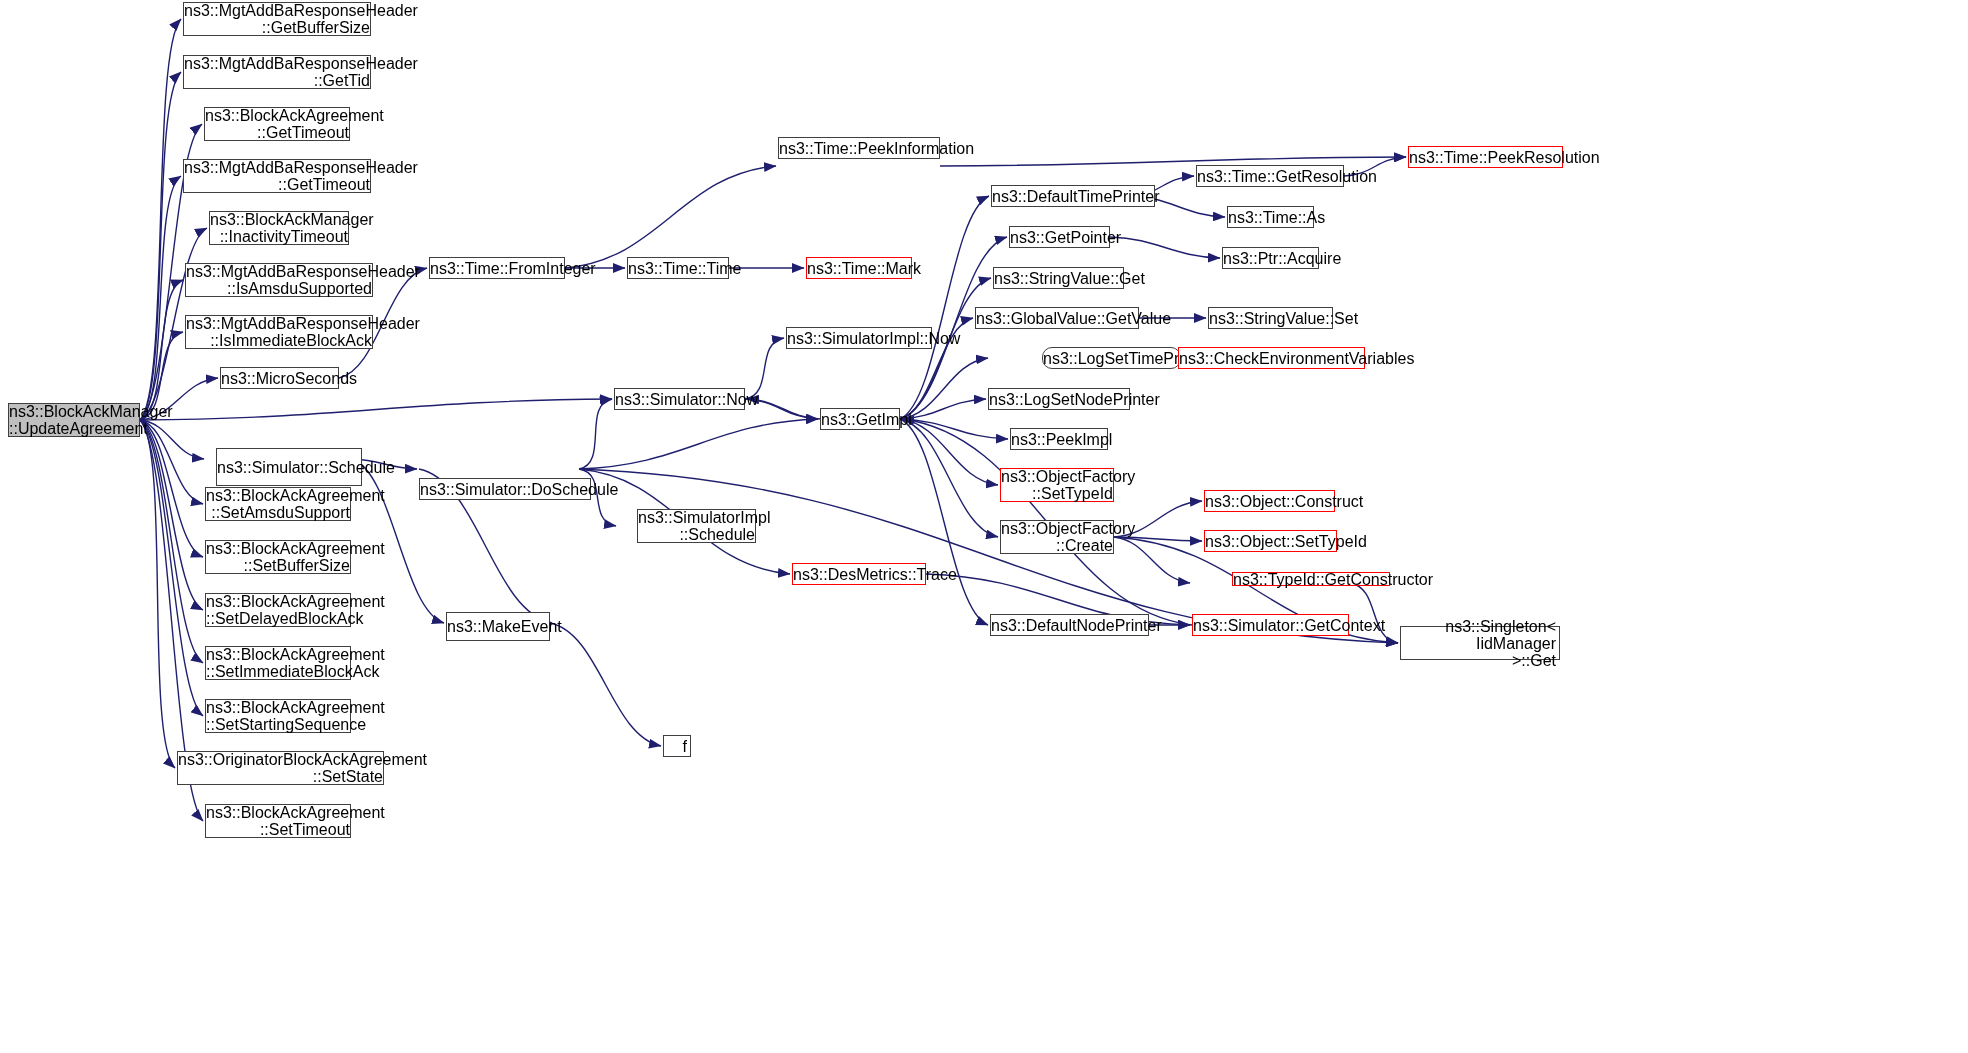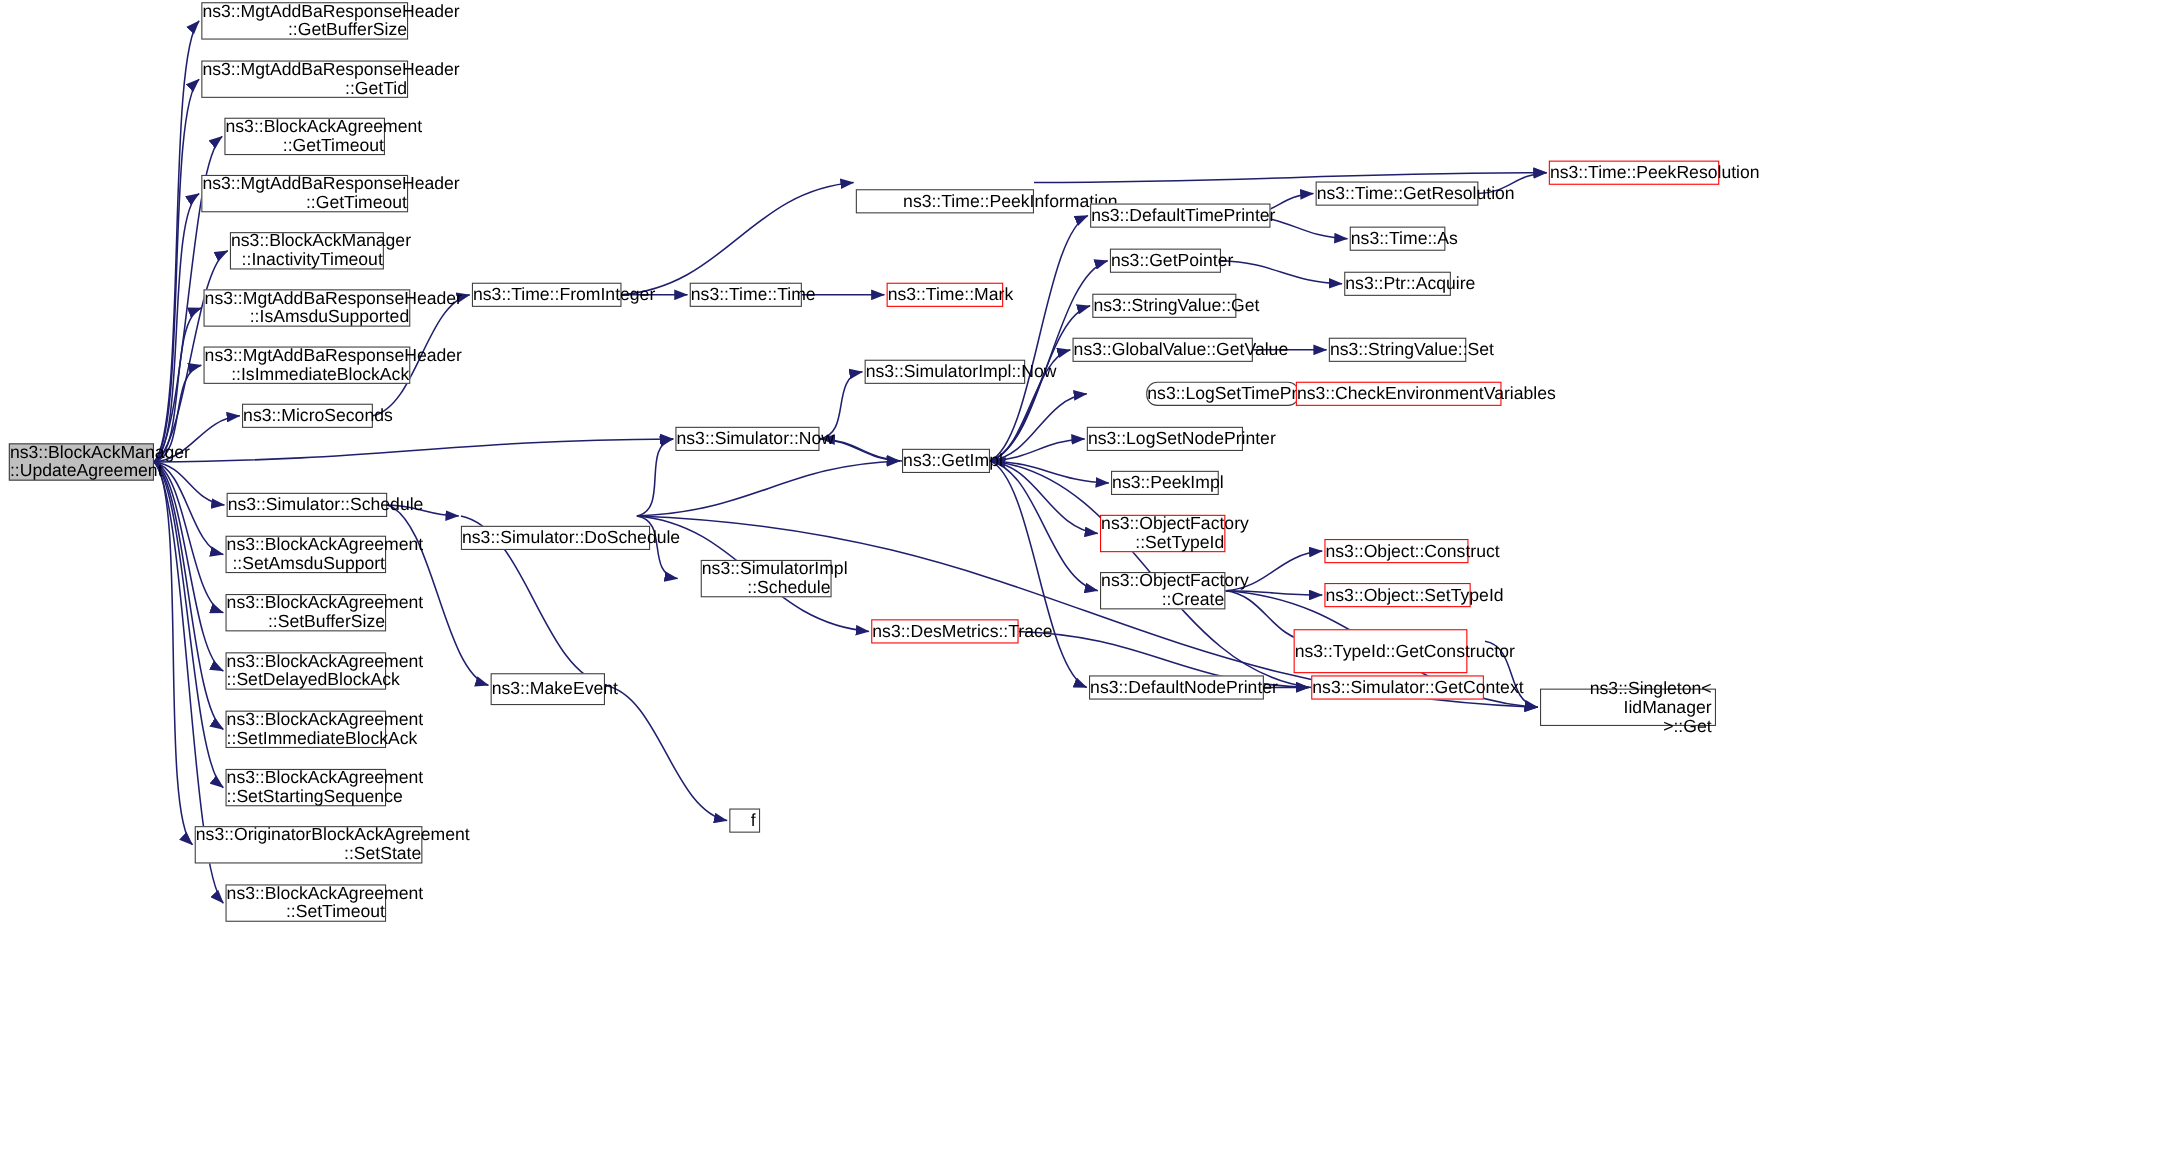--- a/index.html
+++ b/index.html
@@ -159,7 +159,7 @@
       <div class="node" style="left: 429px; top: 257px; width: 136px; height: 22px;"><span class="lbl">ns3::Time::FromInteger</span></div>
       <div class="node" style="left: 627px; top: 257px; width: 102px; height: 22px;"><span class="lbl">ns3::Time::Time</span></div>
       <div class="node red" style="left: 806px; top: 257px; width: 106px; height: 22px;"><span class="lbl">ns3::Time::Mark</span></div>
-      <div class="node" style="left: 778px; top: 172px; width: 162px; height: 22px; padding-left: 42px;"><span class="lbl">ns3::Time::PeekInformation</span></div>
+      <div class="node" style="left: 778px; top: 137px; width: 162px; height: 22px;"><span class="lbl">ns3::Time::PeekInformation</span></div>
       <div class="node" style="left: 786px; top: 327px; width: 146px; height: 22px;"><span class="lbl">ns3::SimulatorImpl::Now</span></div>
       <div class="node" style="left: 614px; top: 388px; width: 131px; height: 22px;"><span class="lbl">ns3::Simulator::Now</span></div>
       <div class="node" style="left: 419px; top: 458px; width: 172px; height: 22px; margin-top: 20px;"><span class="lbl">ns3::Simulator::DoSchedule</span></div>

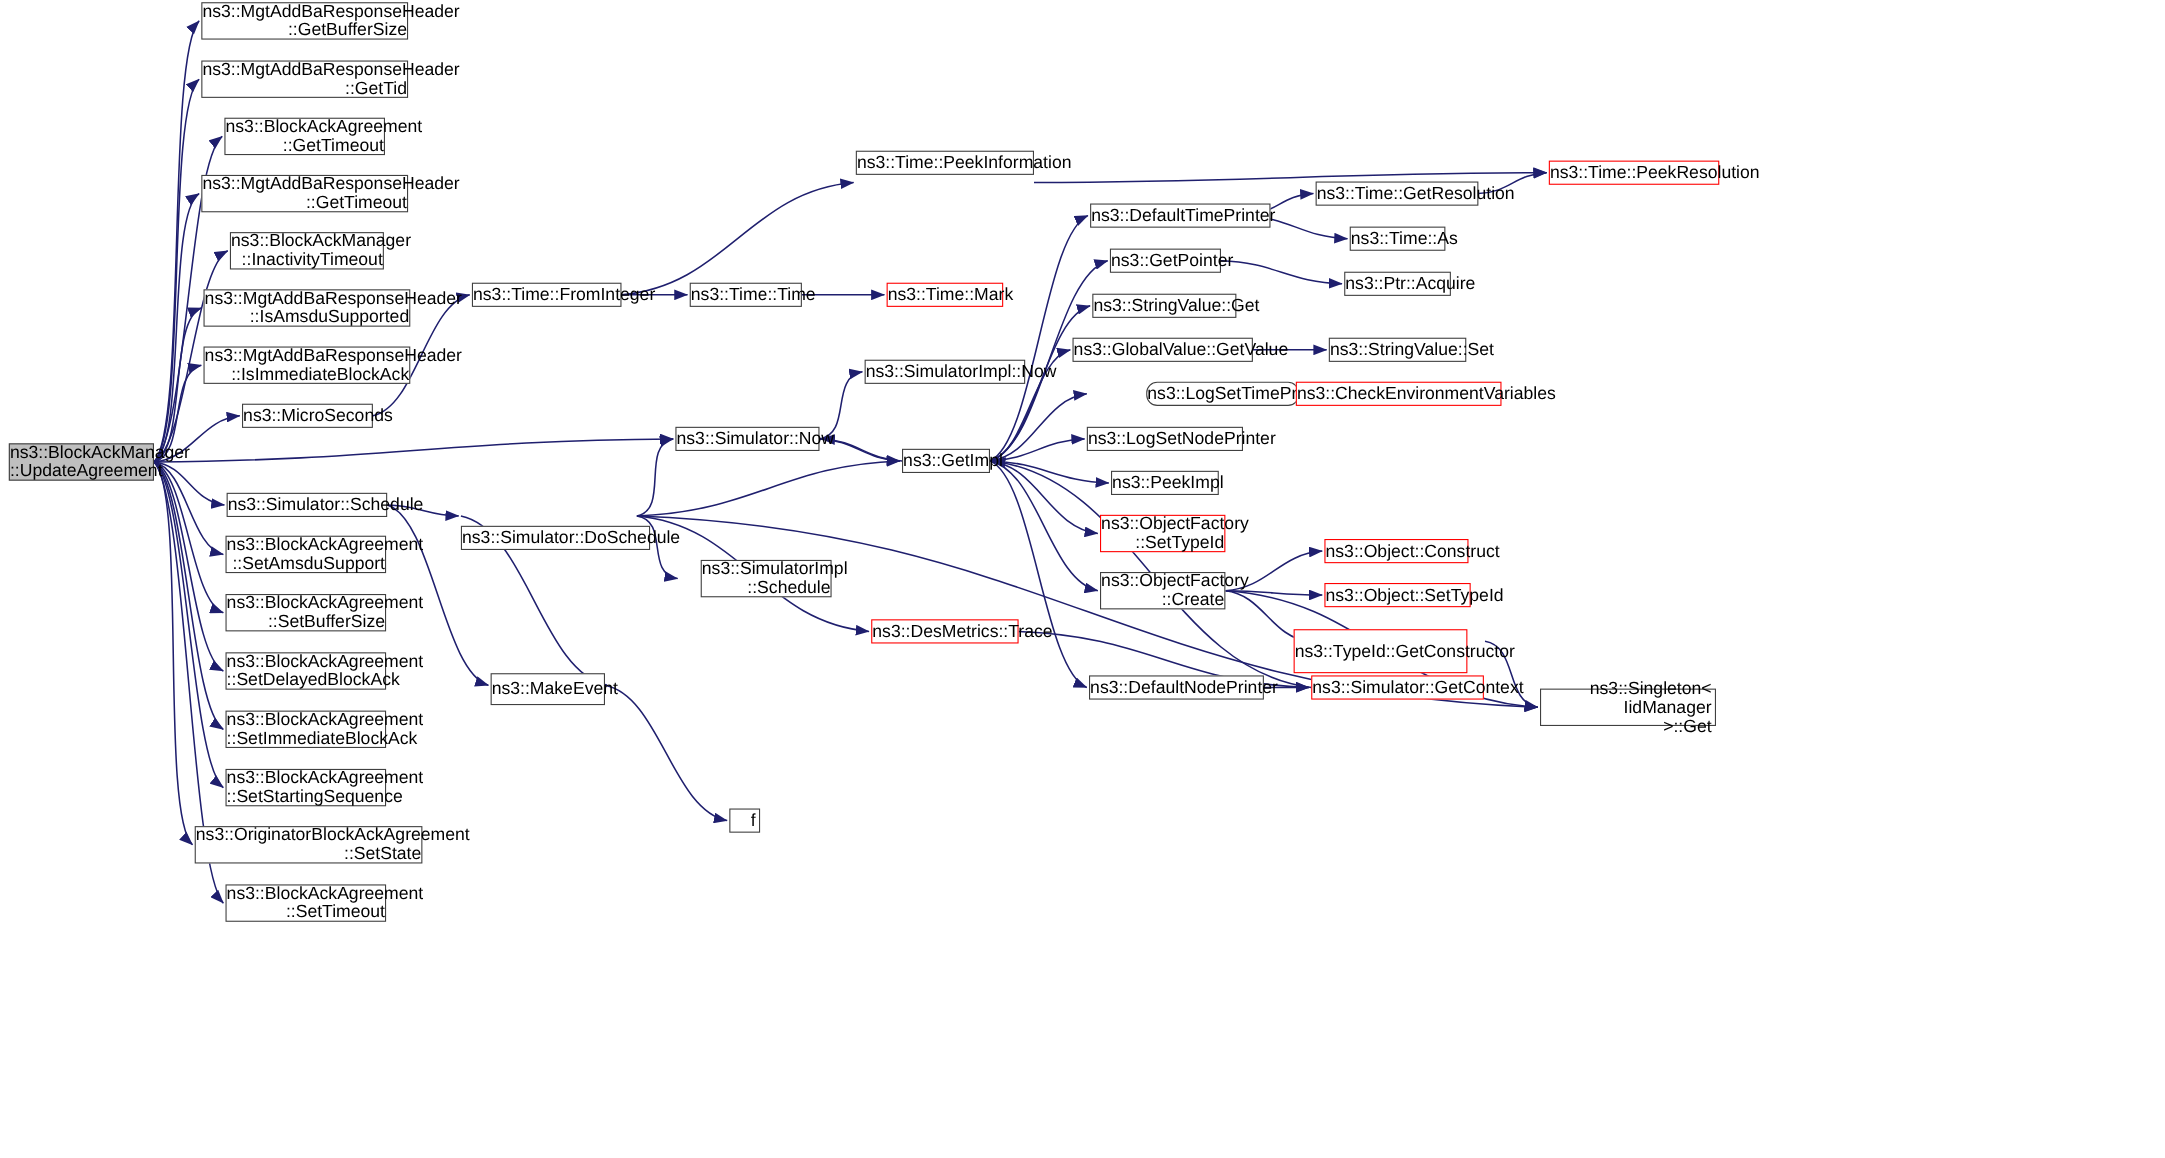--- a/index.html
+++ b/index.html
@@ -141,7 +141,7 @@
       <div class="node" style="left: 185px; top: 315px; width: 188px; height: 34px;"><span class="lbl">ns3::MgtAddBaResponseHeader
 ::IsImmediateBlockAck</span></div>
       <div class="node" style="left: 220px; top: 367px; width: 119px; height: 22px;"><span class="lbl">ns3::MicroSeconds</span></div>
-      <div class="node" style="left: 206px; top: 448px; width: 146px; height: 22px;"><span class="lbl">ns3::Simulator::Schedule</span></div>
+      <div class="node" style="left: 216px; top: 448px; width: 146px; height: 38px;"><span class="lbl">ns3::Simulator::Schedule</span></div>
       <div class="node" style="left: 205px; top: 487px; width: 146px; height: 34px;"><span class="lbl">ns3::BlockAckAgreement
 ::SetAmsduSupport</span></div>
       <div class="node" style="left: 205px; top: 540px; width: 146px; height: 34px;"><span class="lbl">ns3::BlockAckAgreement

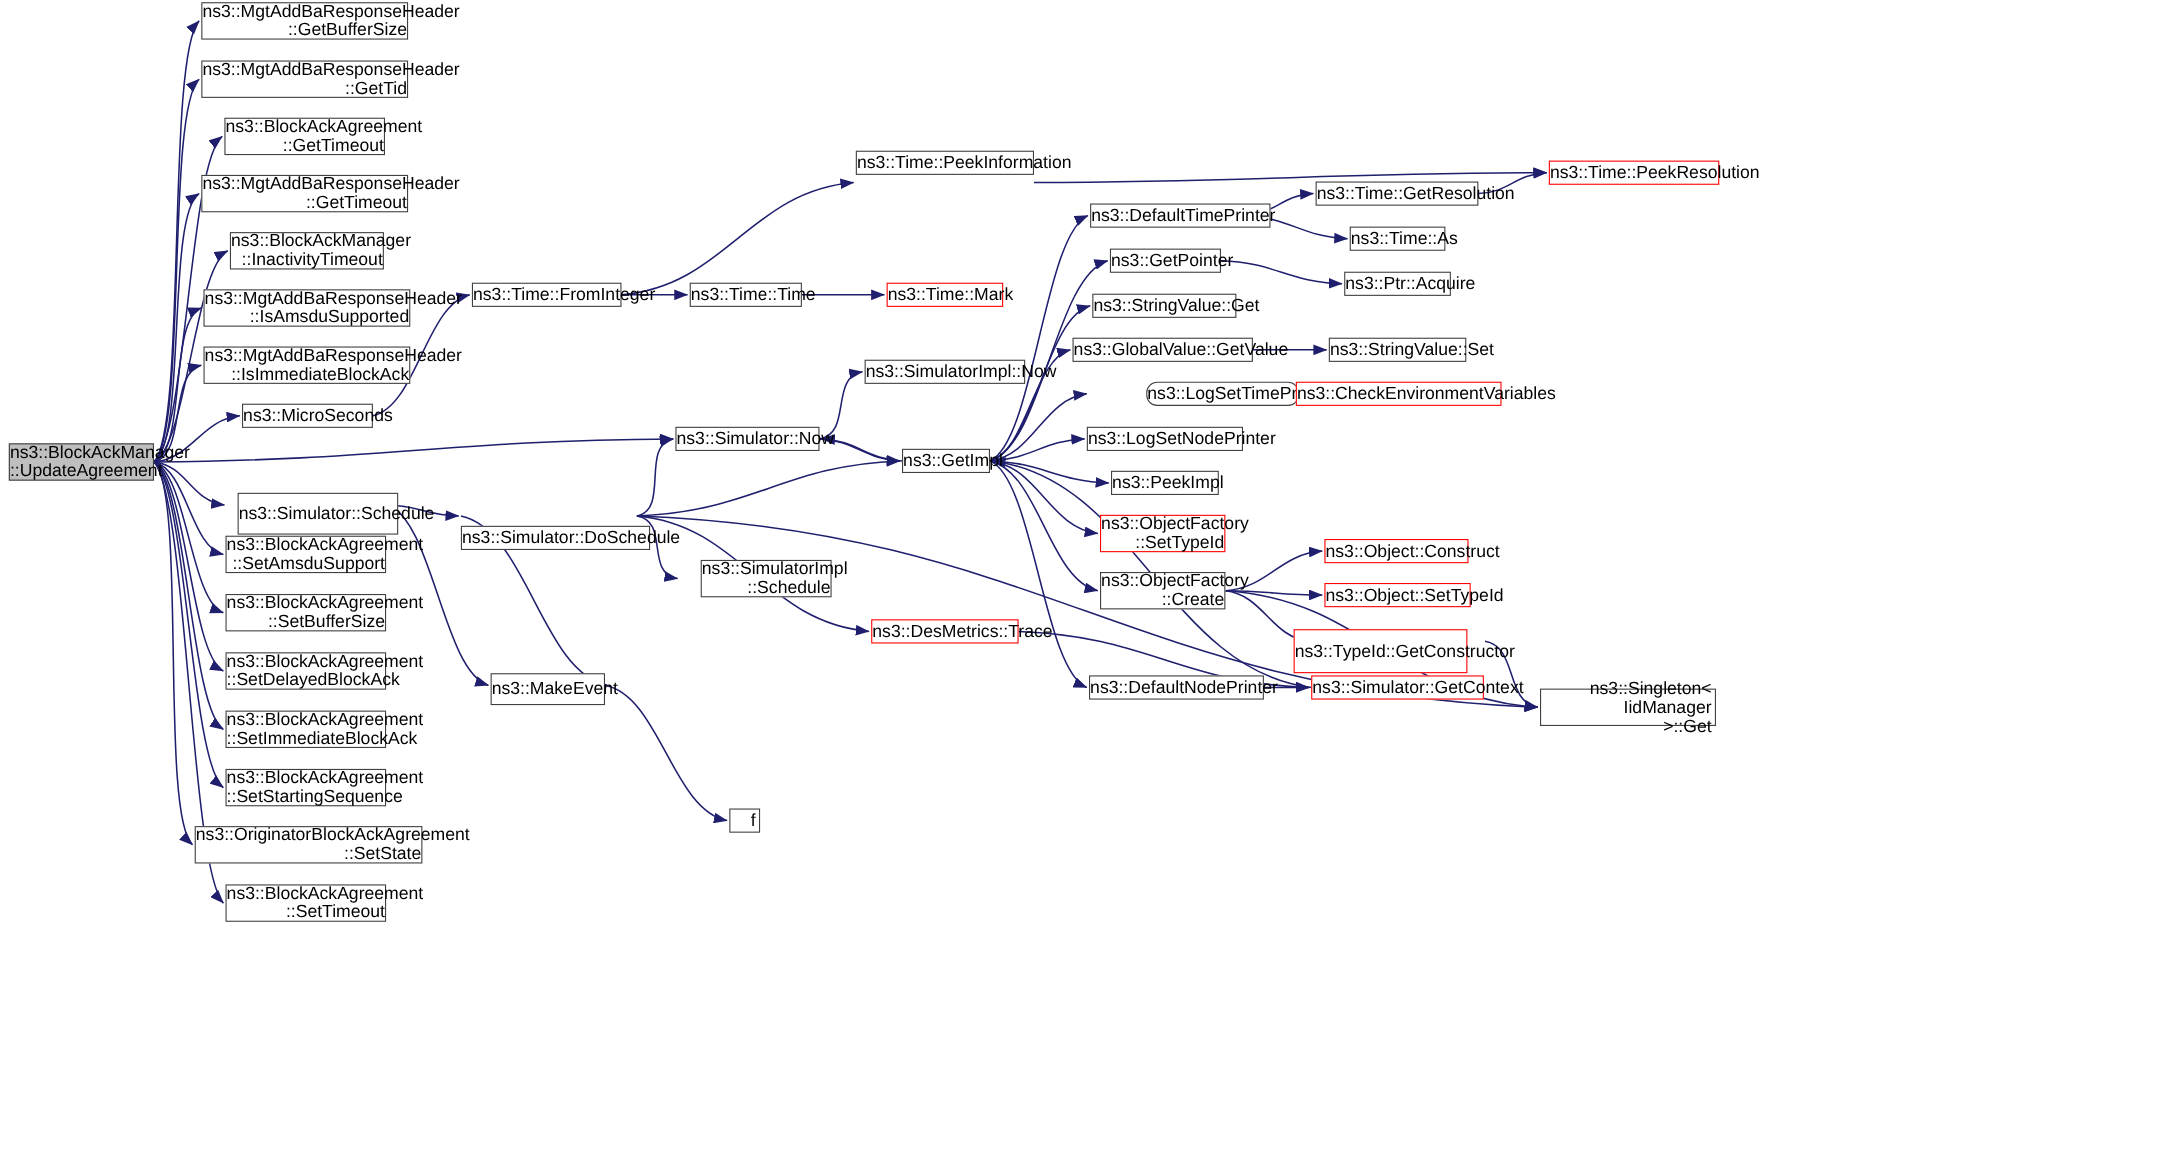--- a/index.html
+++ b/index.html
@@ -189,7 +189,7 @@
       <div class="node red" style="left: 1178px; top: 347px; width: 187px; height: 22px;"><span class="lbl">ns3::CheckEnvironmentVariables</span></div>
       <div class="node red" style="left: 1204px; top: 490px; width: 131px; height: 22px;"><span class="lbl">ns3::Object::Construct</span></div>
       <div class="node red" style="left: 1204px; top: 530px; width: 133px; height: 22px;"><span class="lbl">ns3::Object::SetTypeId</span></div>
-      <div class="node red" style="left: 1176px; top: 572px; width: 158px; height: 40px;"><span class="lbl">ns3::TypeId::GetConstructor</span></div>
+      <div class="node red" style="left: 1232px; top: 572px; width: 158px; height: 14px;"><span class="lbl">ns3::TypeId::GetConstructor</span></div>
       <div class="node red" style="left: 1192px; top: 614px; width: 157px; height: 22px;"><span class="lbl">ns3::Simulator::GetContext</span></div>
       <div class="node" style="left: 1400px; top: 626px; width: 160px; height: 34px;"><span class="lbl">ns3::Singleton&lt; IidManager
 &gt;::Get</span></div>

